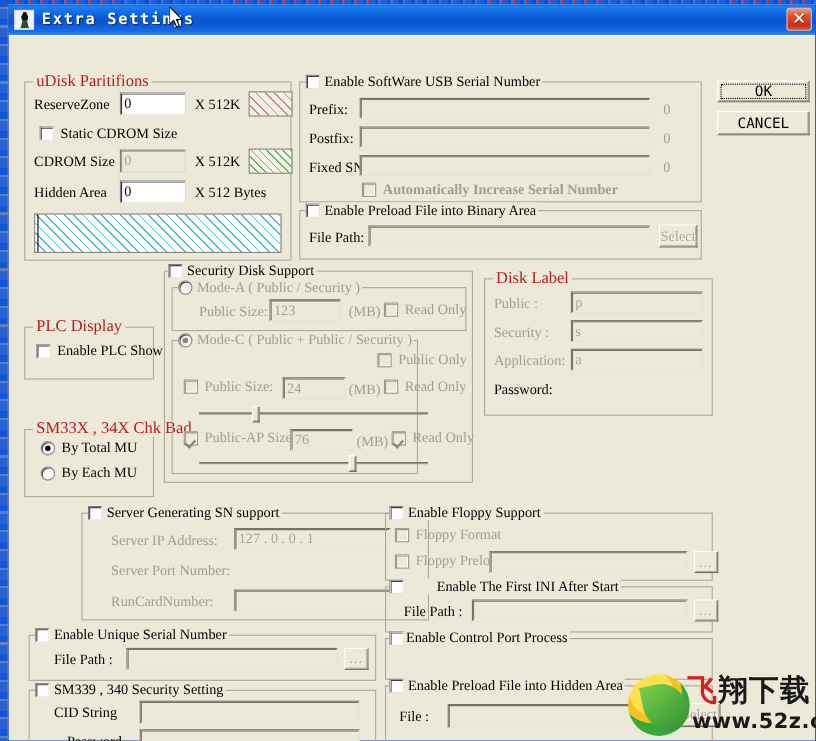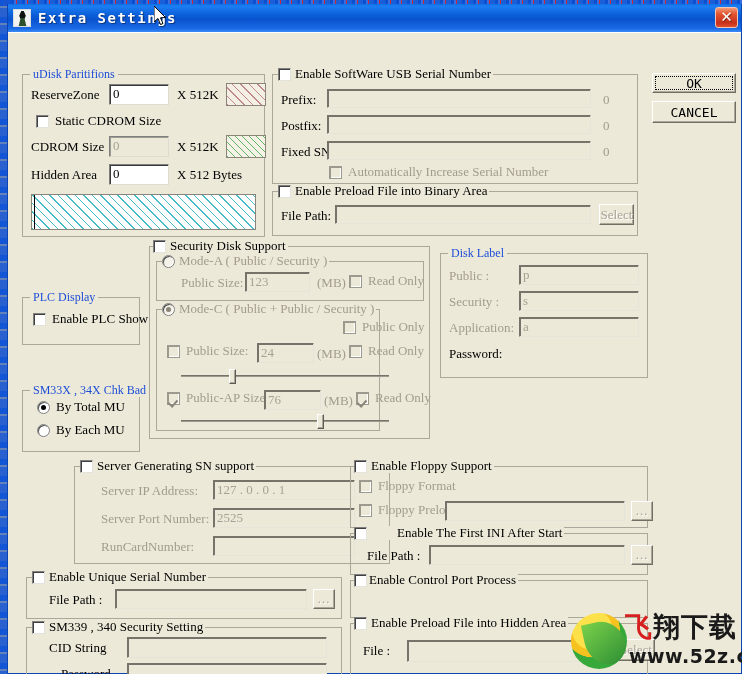--- a/index.html
+++ b/index.html
@@ -98,7 +98,7 @@
   .grp > .cap {
     position: absolute; top: -8px; left: 7px;
     background: #ece9d8; padding: 0 3px;
-    font-size: 12px; color: #1d4ed8; white-space: nowrap;
+    font-size: 15px; color: #b91c1c; white-space: nowrap;
     line-height: 14px;
   }
   .grp > .capchk {

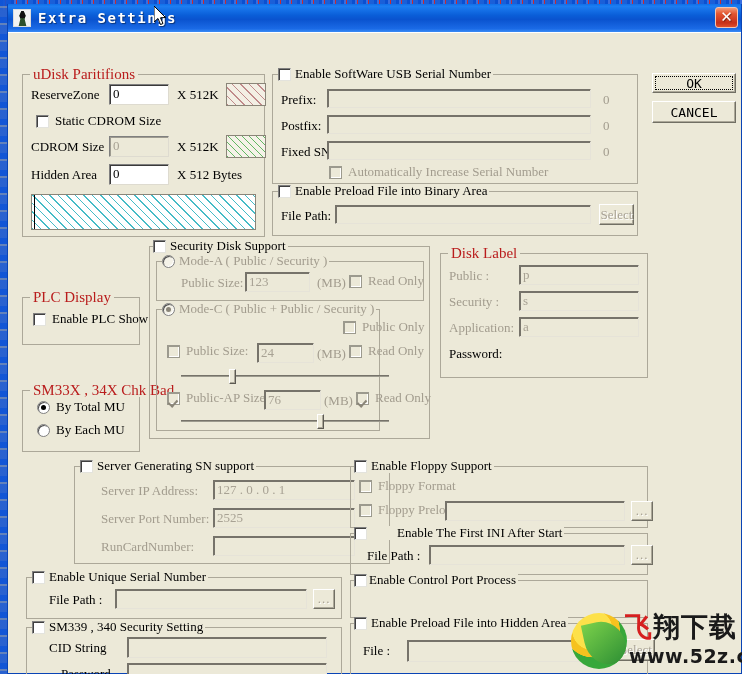--- a/index.html
+++ b/index.html
@@ -322,7 +322,7 @@
       <div class="txt dis flat" style="left:54px;top:66px;width:264px;height:19px;"></div>
       <div class="lbl dim" style="left:330px;top:70px;">0</div>
 
-      <div style="position:absolute;left:56px;top:90px;display:flex;align-items:center;gap:6px;">
+      <div style="position:absolute;left:56px;top:90px;display:flex;align-items:center;gap:6px;font-weight:bold;">
         <span class="chk dis"></span>
         <span class="lbl dim" style="position:static;">Automatically Increase Serial Number</span>
       </div>

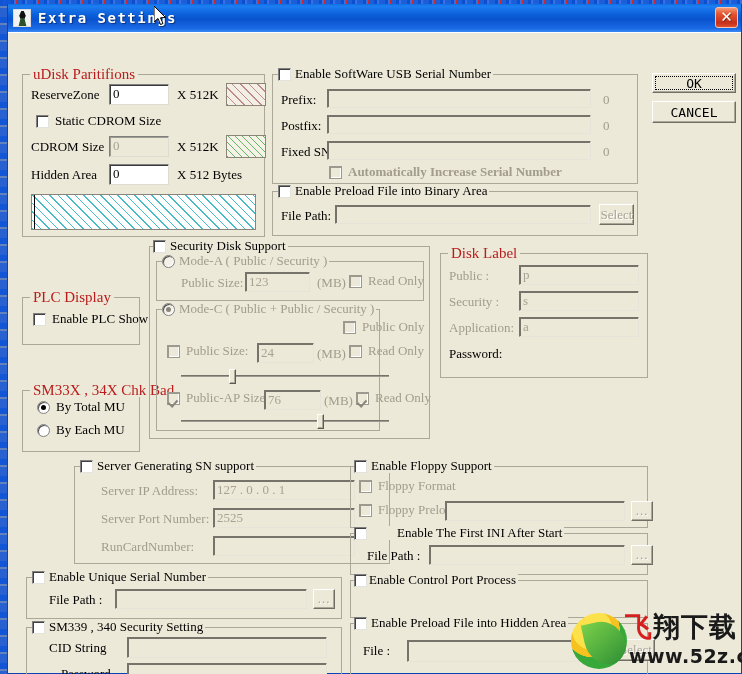--- a/index.html
+++ b/index.html
@@ -429,7 +429,6 @@
       <div class="txt dis flat" style="left:138px;top:13px;width:142px;height:20px;">127 .  0  .  0  .  1</div>
 
       <div class="lbl dim" style="left:26px;top:45px;">Server Port Number:</div>
-      <div class="txt dis flat" style="left:138px;top:41px;width:142px;height:20px;">2525</div>
 
       <div class="lbl dim" style="left:26px;top:73px;">RunCardNumber:</div>
       <div class="txt dis flat" style="left:138px;top:69px;width:142px;height:20px;"></div>

